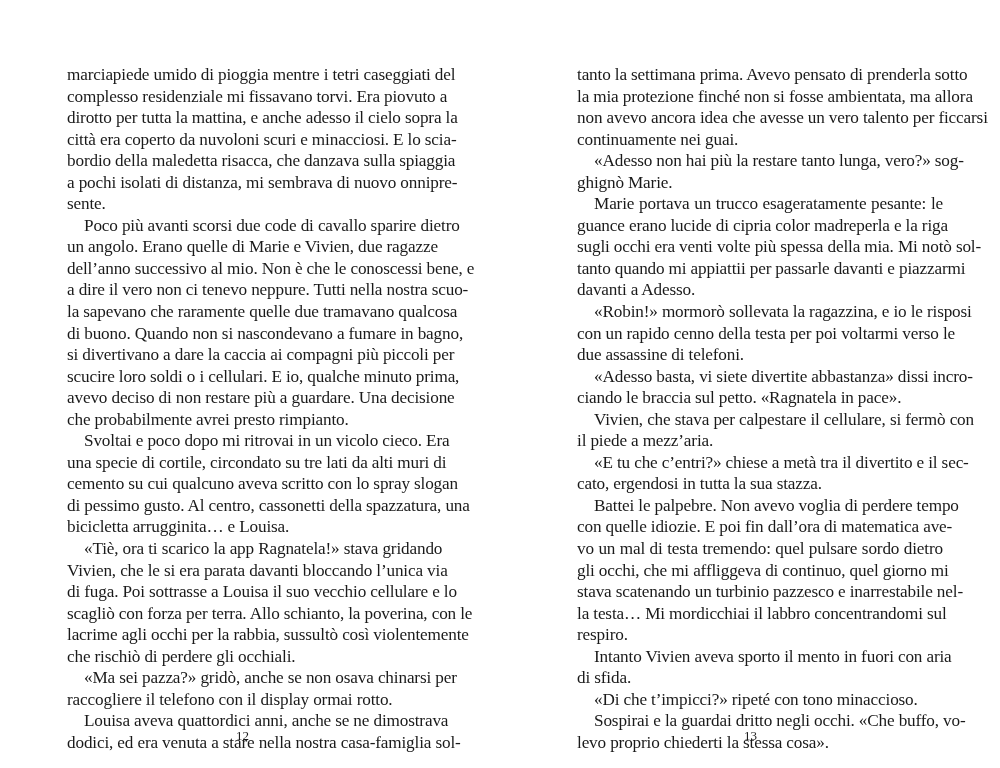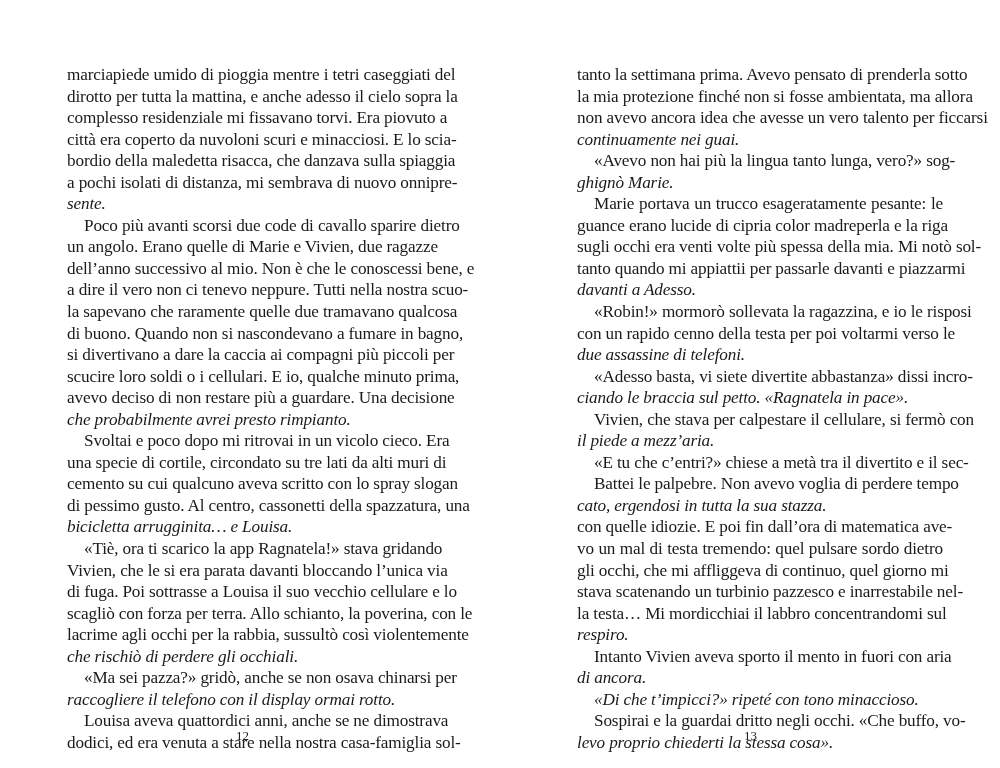--- a/index.html
+++ b/index.html
@@ -33,8 +33,8 @@
 
 <div class="page left" id="left-page">
     <div class="line">marciapiede umido di pioggia mentre i tetri caseggiati del</div>
+    <div class="line">complesso residenziale mi fissavano torvi. Era piovuto a</div>
     <div class="line">dirotto per tutta la mattina, e anche adesso il cielo sopra la</div>
-    <div class="line">complesso residenziale mi fissavano torvi. Era piovuto a</div>
     <div class="line">città era coperto da nuvoloni scuri e minacciosi. E lo scia-</div>
     <div class="line">bordio della maledetta risacca, che danzava sulla spiaggia</div>
     <div class="line">a pochi isolati di distanza, mi sembrava di nuovo onnipre-</div>

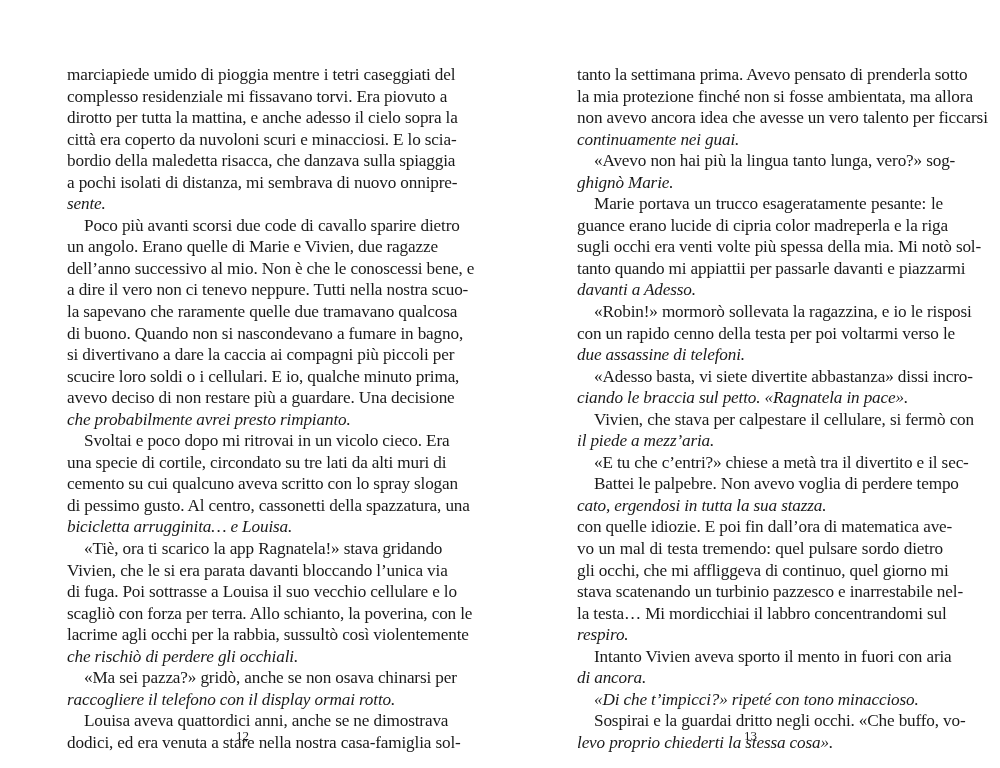--- a/index.html
+++ b/index.html
@@ -18,7 +18,7 @@
     text-align-last: justify;
     letter-spacing: -0.15px;
   }
-  .line.last { text-align-last: left; font-style: italic; }
+  .line.last { text-align-last: left; }
   .line.indent { text-indent: 17px; }
   .pagenum {
     position: absolute; top: 728px;

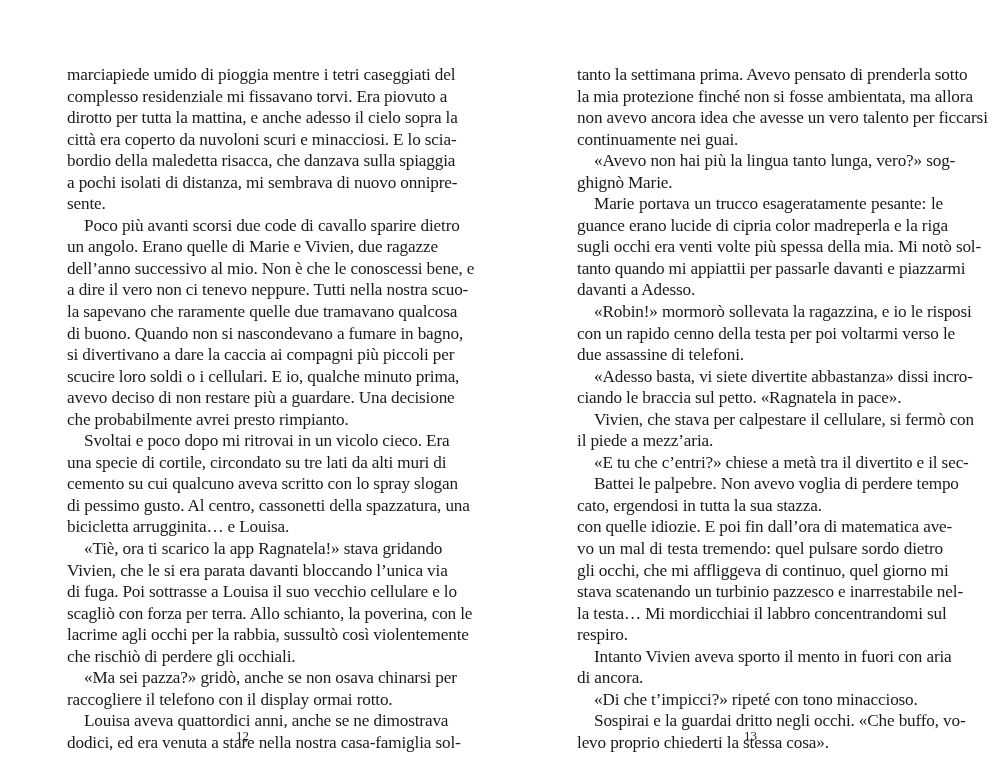--- a/index.html
+++ b/index.html
@@ -70,7 +70,7 @@
     <div class="line">la mia protezione finché non si fosse ambientata, ma allora</div>
     <div class="line">non avevo ancora idea che avesse un vero talento per ficcarsi</div>
     <div class="line last">continuamente nei guai.</div>
-    <div class="line indent">«Avevo non hai più la lingua tanto lunga, vero?» sog-</div>
+    <div class="line indent">«Adesso non hai più la restare tanto lunga, vero?» sog-</div>
     <div class="line last">ghignò Marie.</div>
     <div class="line indent">Marie portava un trucco esageratamente pesante: le</div>
     <div class="line">guance erano lucide di cipria color madreperla e la riga</div>

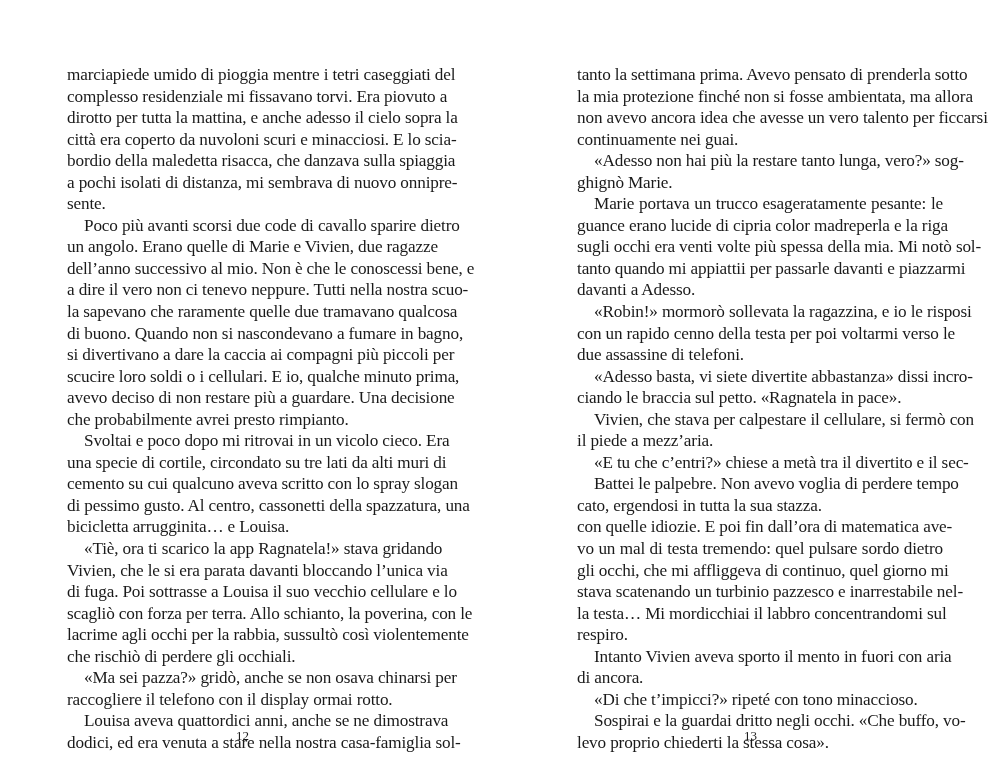--- a/index.html
+++ b/index.html
@@ -85,8 +85,8 @@
     <div class="line indent">Vivien, che stava per calpestare il cellulare, si fermò con</div>
     <div class="line last">il piede a mezz’aria.</div>
     <div class="line indent">«E tu che c’entri?» chiese a metà tra il divertito e il sec-</div>
+    <div class="line last">cato, ergendosi in tutta la sua stazza.</div>
     <div class="line indent">Battei le palpebre. Non avevo voglia di perdere tempo</div>
-    <div class="line last">cato, ergendosi in tutta la sua stazza.</div>
     <div class="line">con quelle idiozie. E poi fin dall’ora di matematica ave-</div>
     <div class="line">vo un mal di testa tremendo: quel pulsare sordo dietro</div>
     <div class="line">gli occhi, che mi affliggeva di continuo, quel giorno mi</div>

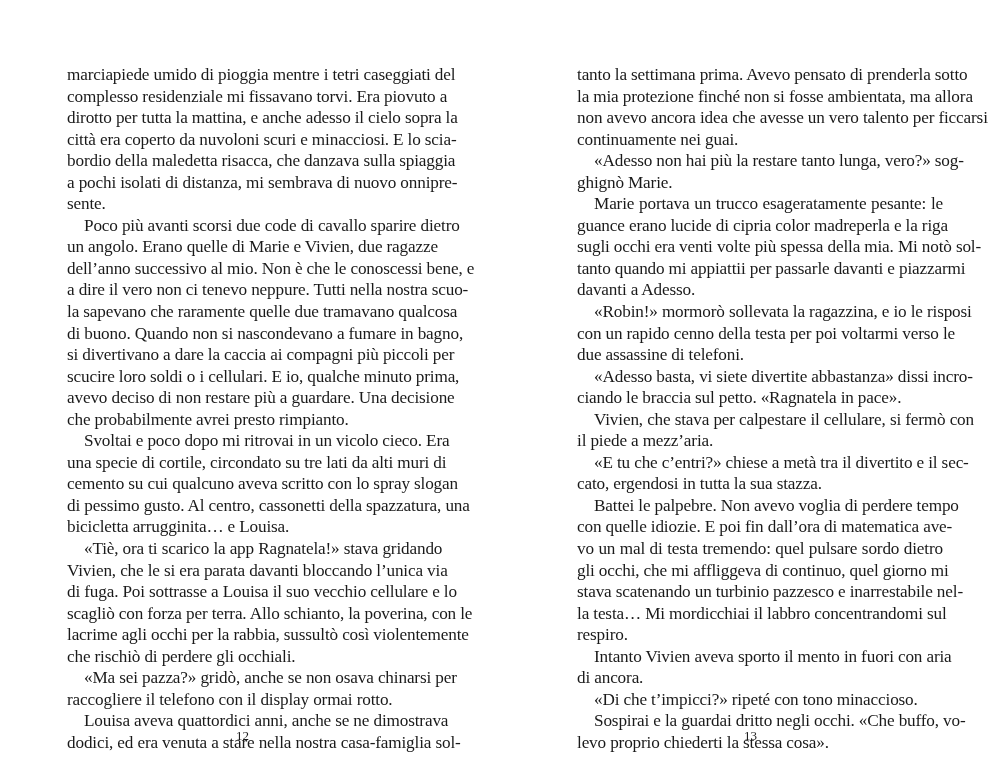--- a/index.html
+++ b/index.html
@@ -94,7 +94,7 @@
     <div class="line">la testa… Mi mordicchiai il labbro concentrandomi sul</div>
     <div class="line last">respiro.</div>
     <div class="line indent">Intanto Vivien aveva sporto il mento in fuori con aria</div>
-    <div class="line last">di ancora.</div>
+    <div class="line last">di sfida.</div>
     <div class="line indent last">«Di che t’impicci?» ripeté con tono minaccioso.</div>
     <div class="line indent">Sospirai e la guardai dritto negli occhi. «Che buffo, vo-</div>
     <div class="line last">levo proprio chiederti la stessa cosa».</div>

